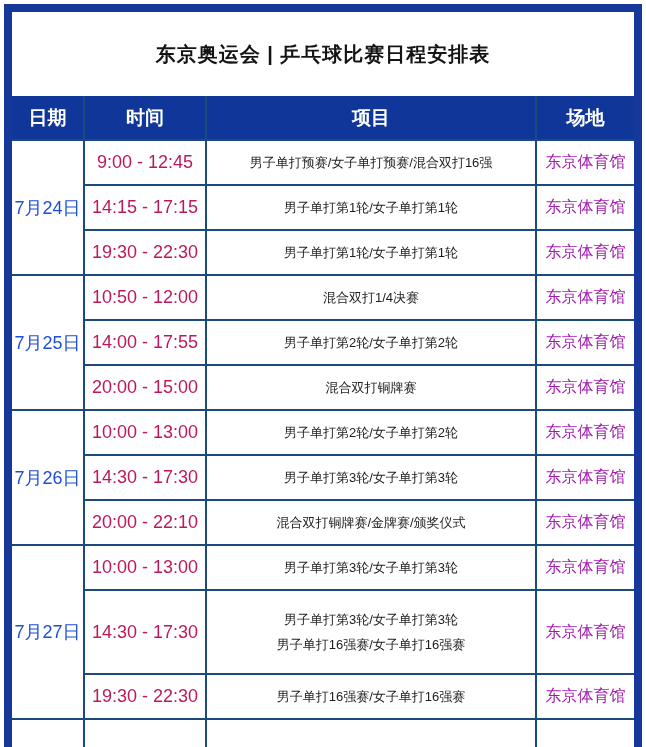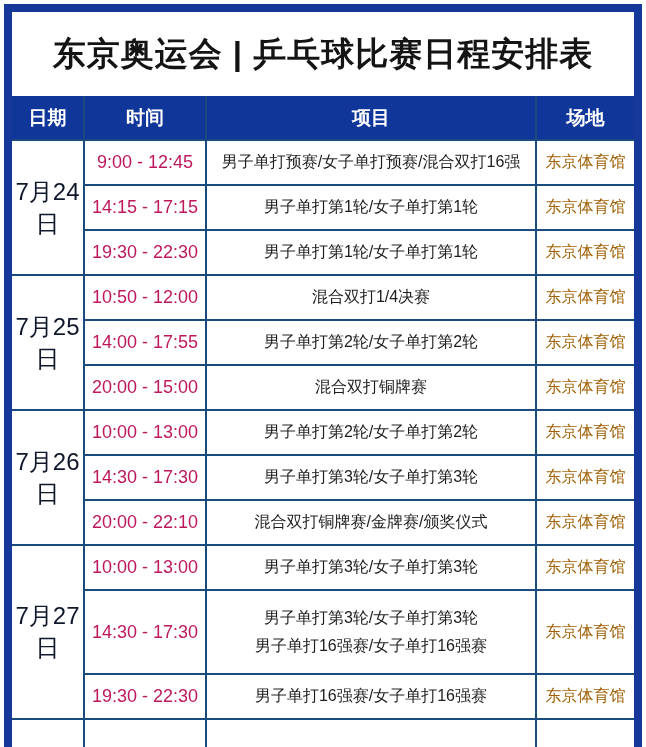--- a/index.html
+++ b/index.html
@@ -20,7 +20,7 @@
     background:#ffffff;
   }
   .title-text {
-    font-size:33px; font-weight:bold; color:#141414; letter-spacing:1px;
+    font-size:20px; font-weight:bold; color:#141414; letter-spacing:1px;
     white-space:nowrap;
   }
   table.schedule {

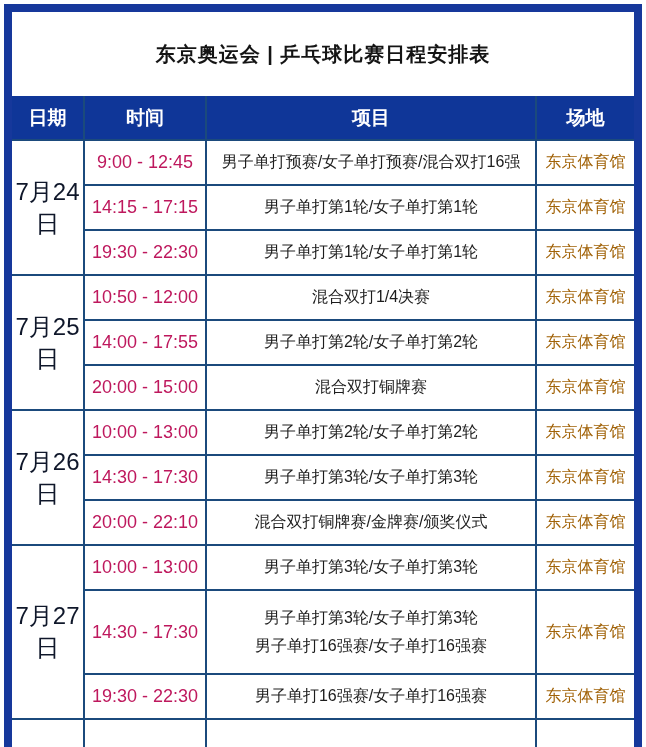--- a/index.html
+++ b/index.html
@@ -46,7 +46,7 @@
   tbody tr.partial { height:40px; }
   td.date-cell  { font-size:24px; color:#0f172a;margin-left:10px; }
   td.time-cell  { font-size:18px; color:#be185d; white-space:nowrap; }
-  td.event-cell { font-size:16px; color:#1c1c1c;margin-left:40px; }
+  td.event-cell { font-size:13px; color:#1c1c1c;margin-left:40px; }
   td.venue-cell { font-size:16px; color:#a16207; white-space:nowrap; }
   .event-line { line-height:1.0; padding:6px 0; }
 </style>

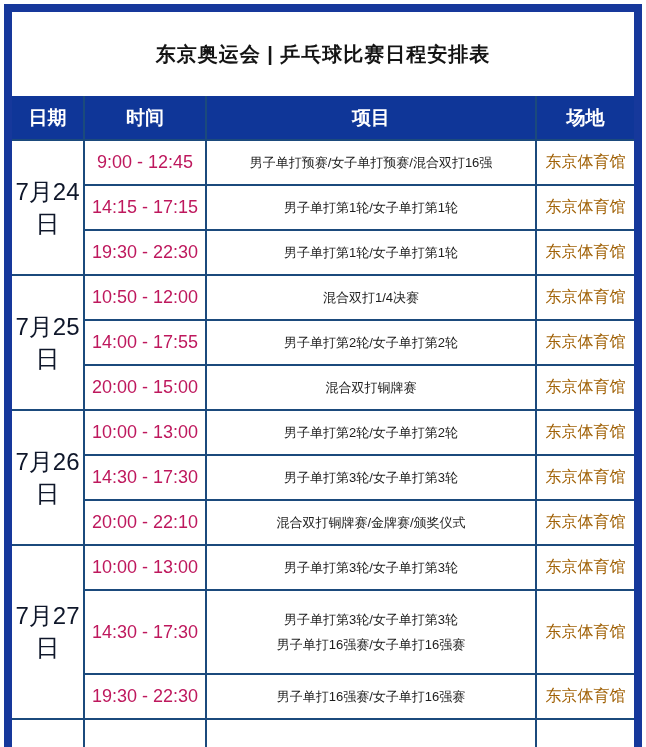--- a/index.html
+++ b/index.html
@@ -47,7 +47,7 @@
   td.date-cell  { font-size:24px; color:#0f172a;margin-left:10px; }
   td.time-cell  { font-size:18px; color:#be185d; white-space:nowrap; }
   td.event-cell { font-size:13px; color:#1c1c1c;margin-left:40px; }
-  td.venue-cell { font-size:16px; color:#a16207; white-space:nowrap; }
+  td.venue-cell { font-size:16px; color:#a21caf; white-space:nowrap; }
   .event-line { line-height:1.0; padding:6px 0; }
 </style>
 </head>

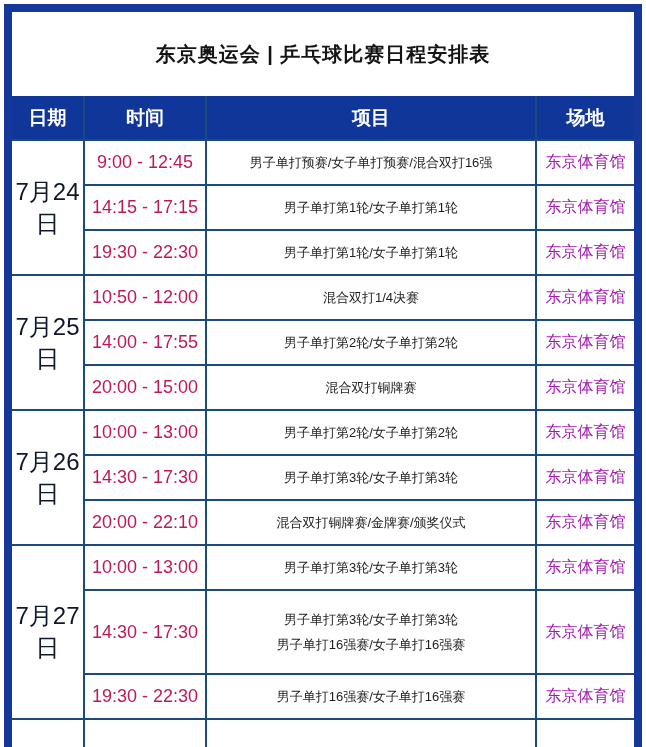--- a/index.html
+++ b/index.html
@@ -44,7 +44,7 @@
   tbody tr { height:45px; }
   tbody tr.tall { height:84px; }
   tbody tr.partial { height:40px; }
-  td.date-cell  { font-size:24px; color:#0f172a;margin-left:10px; }
+  td.date-cell  { font-size:18px; color:#1d4ed8;margin-left:10px; }
   td.time-cell  { font-size:18px; color:#be185d; white-space:nowrap; }
   td.event-cell { font-size:13px; color:#1c1c1c;margin-left:40px; }
   td.venue-cell { font-size:16px; color:#a21caf; white-space:nowrap; }

